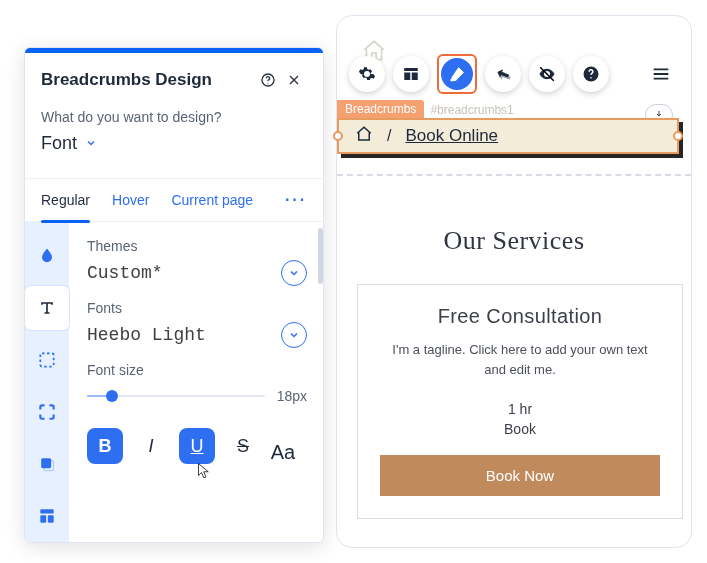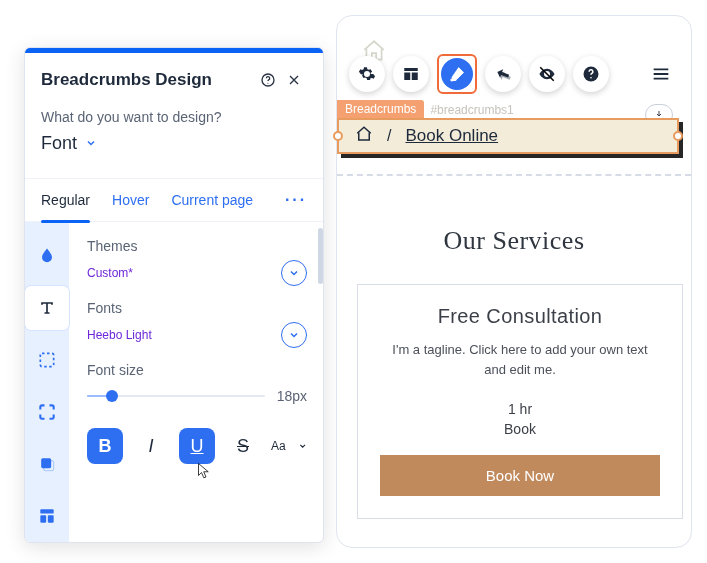--- a/index.html
+++ b/index.html
@@ -40,7 +40,7 @@
 
   .field-lbl { font-size:14px; color:#5a6475; margin-top:2px; }
   .sel-row { display:flex; align-items:center; margin-top:6px; margin-bottom:14px; }
-  .sel-row .v { font-size:12px; color:#6d28d9; flex:1; }
+  .sel-row .v { font-size:18px; color:#404040; flex:1;font-family:Liberation Mono, monospace; }
   .circ-chev { width:26px; height:26px; border-radius:50%; border:1.5px solid #2e6ff2; display:flex; align-items:center; justify-content:center; color:#2e6ff2; cursor:pointer;}
   .circ-chev svg{width:12px;height:12px}
 

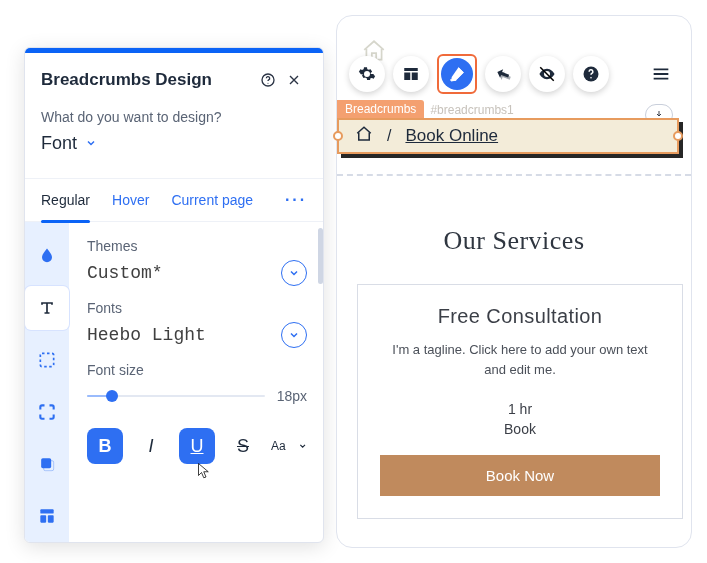--- a/index.html
+++ b/index.html
@@ -54,7 +54,7 @@
   .fmt-row { display:flex; align-items:center; gap:10px; margin-top:24px;}
   .fmt-btn { width:36px; height:36px; border-radius:8px; display:flex; align-items:center; justify-content:center; font-family: Georgia, 'Times New Roman', serif; font-size:18px; color:#1e2a3b; cursor:pointer; position:relative;}
   .fmt-btn.on { background:#2e6ff2; color:#fff; }
-  .fmt-case{ display:flex; align-items:center; gap:12px; font-family: inherit; font-size:12px;}
+  .fmt-case{ display:flex; align-items:flex-end; gap:12px; font-family: inherit; font-size:20px;}
   .strike{ text-decoration: line-through;}
   .cursor-ptr { position:absolute; left:50%; top:100%; margin-left:-3px; margin-top:-2px; }
   .cursor-ptr svg{width:18px;height:18px}

